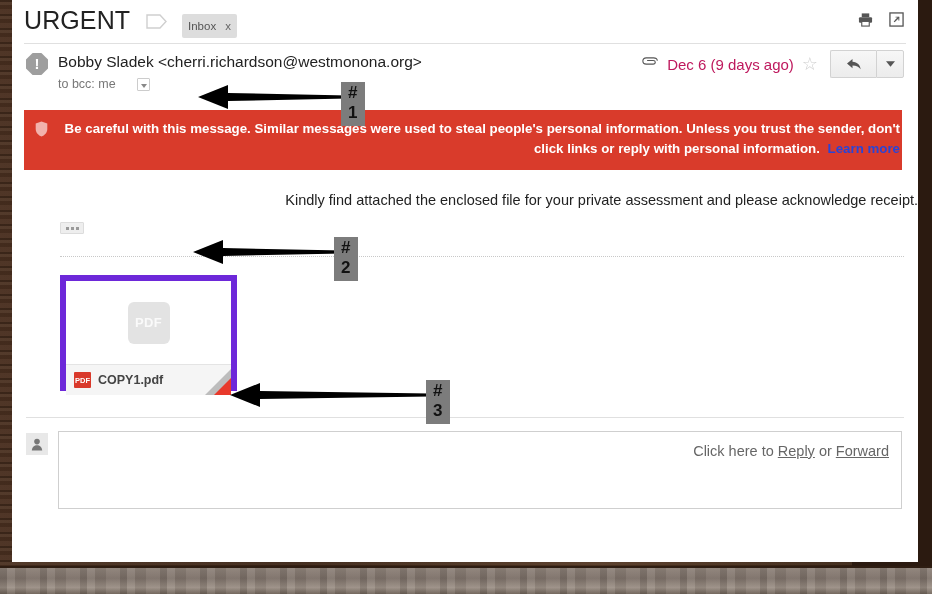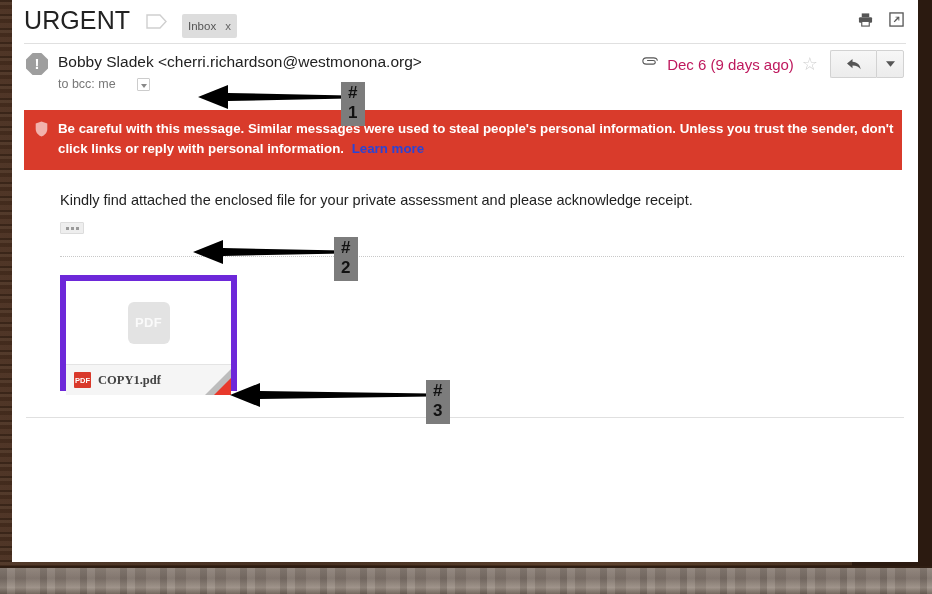--- a/index.html
+++ b/index.html
@@ -21,6 +21,7 @@
         rgba(0,0,0,.10) 5px, rgba(0,0,0,.10) 9px,
         rgba(255,255,255,.03) 9px, rgba(255,255,255,.03) 14px),
       linear-gradient(90deg,#4a3020 0%, #3b2415 35%, #543824 70%, #3a2414 100%);
+    text-align: right;
   }
   
   #wood-plank-bottom {

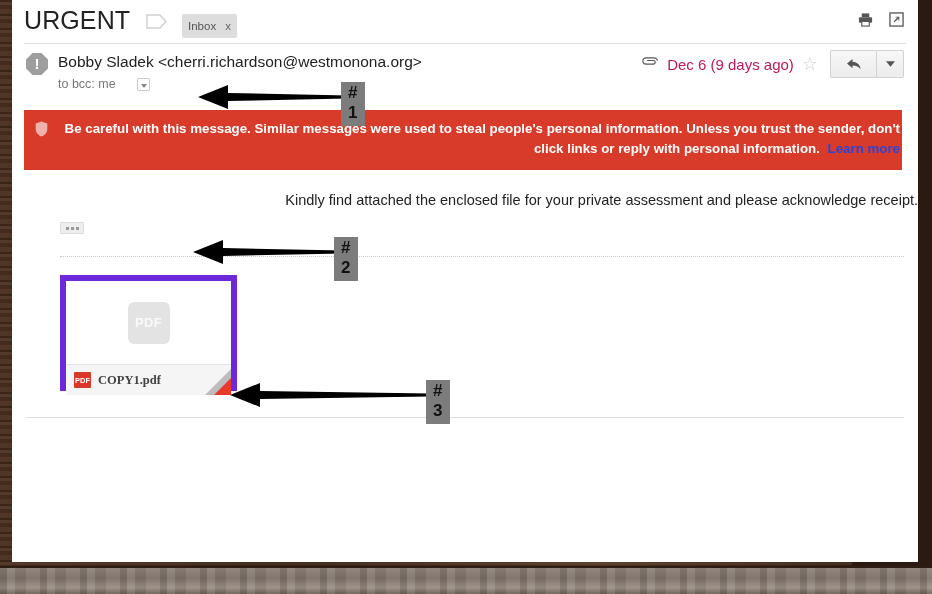--- a/index.html
+++ b/index.html
@@ -186,7 +186,7 @@
     color: #fff; font-size: 7.5px; font-weight: bold;
     display: flex; align-items: center; justify-content: center;
   }
-  #attach-name { font-size: 12.5px; color: #444; font-weight: bold; font-family: Liberation Serif, serif; }
+  #attach-name { font-size: 12.5px; color: #444; font-weight: bold; }
   #fold-gray {
     position: absolute; right: 0; bottom: 0;
     width: 0; height: 0;

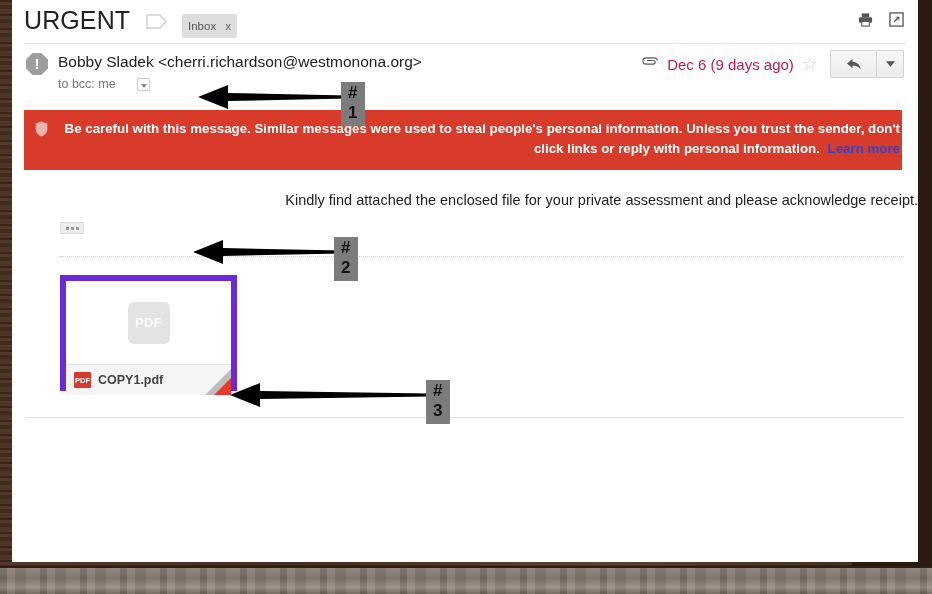--- a/index.html
+++ b/index.html
@@ -348,6 +348,17 @@
 
     <div id="reply-divider"></div>
 
+    <div id="reply-zone">
+      <div id="reply-avatar">
+        <svg width="12" height="13" viewBox="0 0 12 13">
+          <circle cx="6" cy="3.6" r="2.8" fill="#777"></circle>
+          <path d="M0.8 12.5 C1.2 8.6 3.3 7.2 6 7.2 C8.7 7.2 10.8 8.6 11.2 12.5 z" fill="#777"></path>
+        </svg>
+      </div>
+      <div id="reply-box">
+        <span>Click here to </span><a href="#">Reply</a><span> or </span><a href="#">Forward</a>
+      </div>
+    </div>
 
   </div>
 

